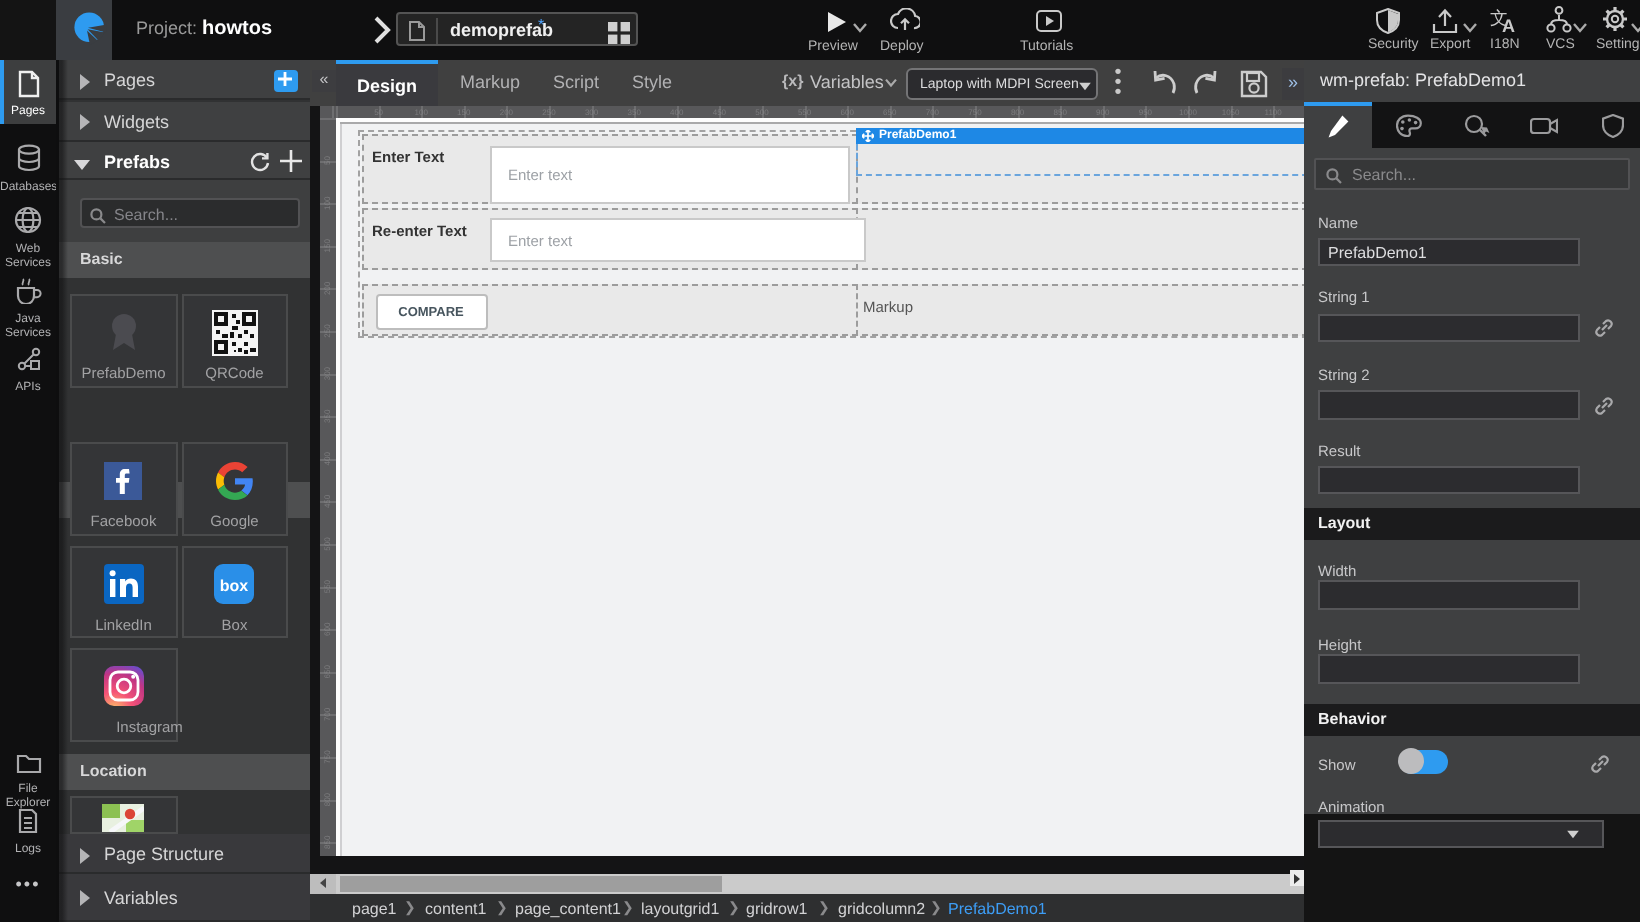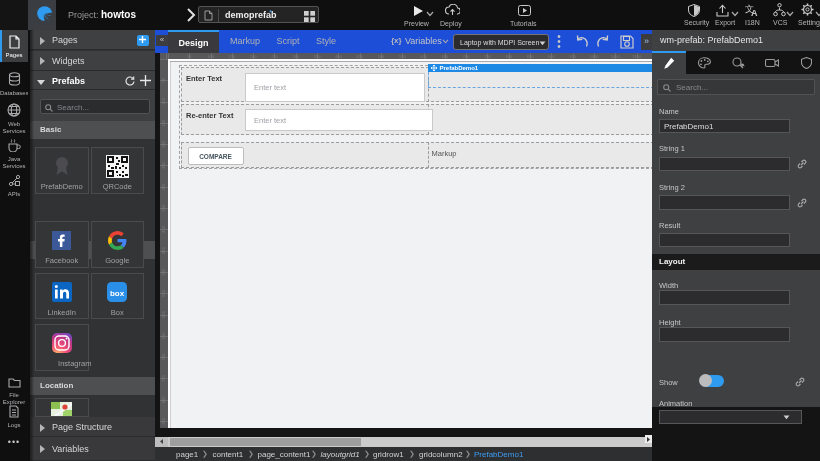--- a/index.html
+++ b/index.html
@@ -23,7 +23,7 @@
 .tile{position:absolute;background:#343537;border:1px solid #4a4b4c;text-align:center;}
 .tilecap{position:absolute;left:0;right:0;font-size:7.5px;color:#a2a2a4;text-align:center;}
 
-#toolbar{left:155px;top:30px;width:497px;height:39px;background:#1d4ed8;}
+#toolbar{left:155px;top:30px;width:497px;height:39px;background:#404040;}
 .tab{position:absolute;top:0;height:23px;color:#b1b1b3;font-size:9px;line-height:23px;text-align:center;}
 
 #canvasbg{left:155px;top:53px;width:497px;height:394px;background:#141415;}

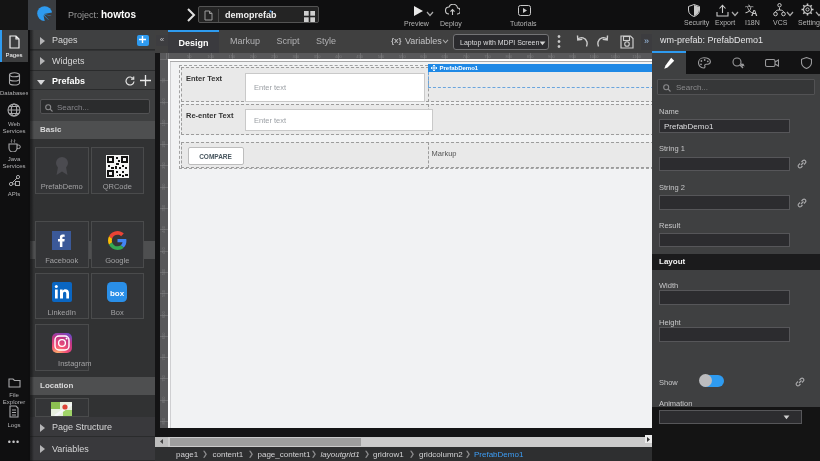--- a/index.html
+++ b/index.html
@@ -544,6 +544,7 @@
   <div class="rinput" style="top:260px;"></div>
   <span class="rlabel" style="top:287.5px;">Height</span>
   <div class="rinput" style="top:297px;"></div>
+  <div class="rsec" style="top:322px;">Behavior</div>
   <span class="rlabel" style="top:348px;">Show</span>
   <div class="abs" style="left:47.5px;top:344.5px;width:24.5px;height:12.5px;border-radius:7px;background:#2e9bf0;"></div>
   <div class="abs" style="left:46.5px;top:344px;width:13px;height:13px;border-radius:50%;background:#bcbcbe;"></div>

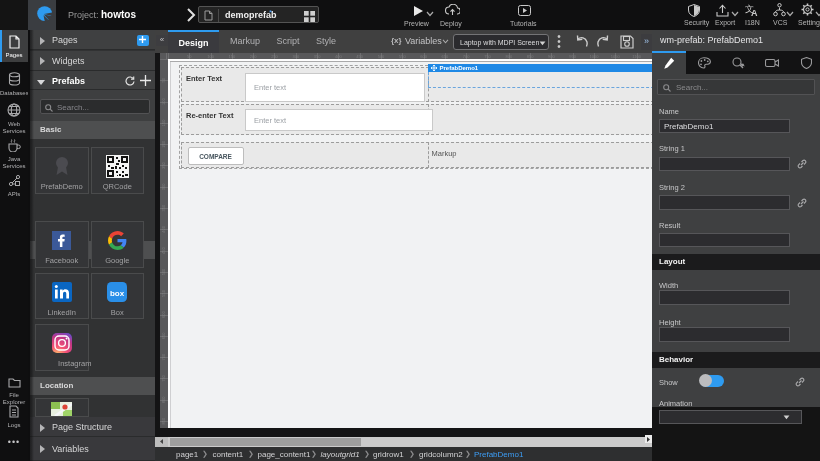--- a/index.html
+++ b/index.html
@@ -483,7 +483,7 @@
       <span class="csep" style="left:93px;">❯</span>
   <span class="crumb" style="left:102.5px;">page_content1</span>
       <span class="csep" style="left:156px;">❯</span>
-  <span class="crumb" style="left:165.5px;font-style:italic;">layoutgrid1</span>
+  <span class="crumb" style="left:165.5px;">layoutgrid1</span>
       <span class="csep" style="left:209px;">❯</span>
   <span class="crumb" style="left:218px;">gridrow1</span>
       <span class="csep" style="left:254px;">❯</span>

